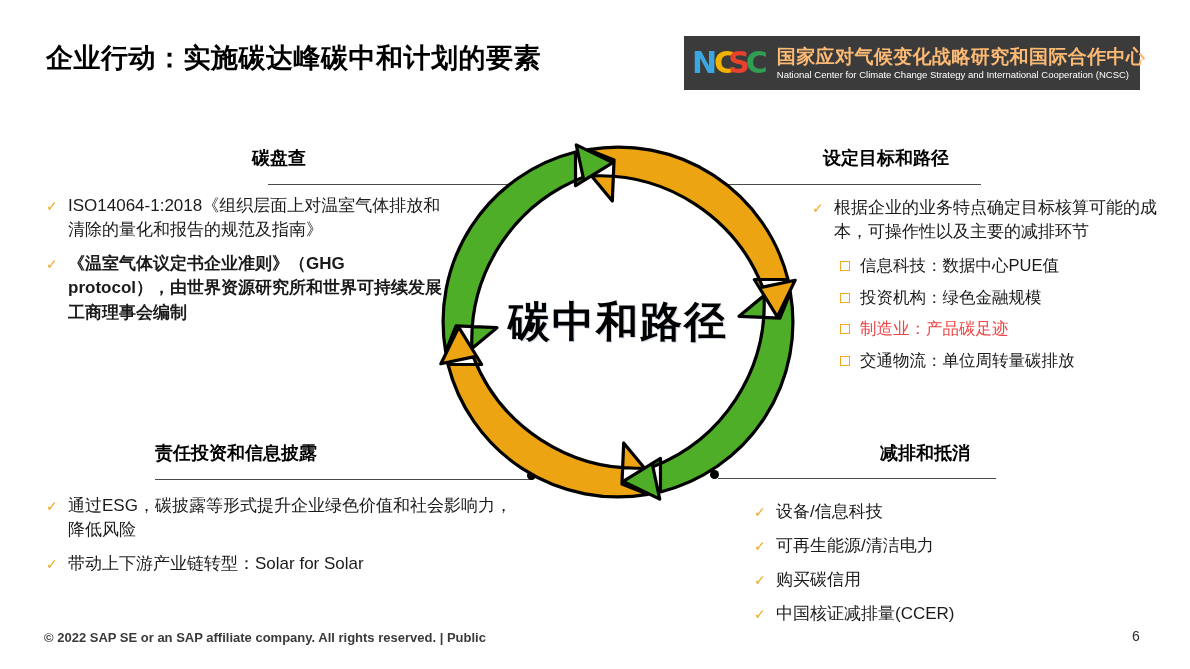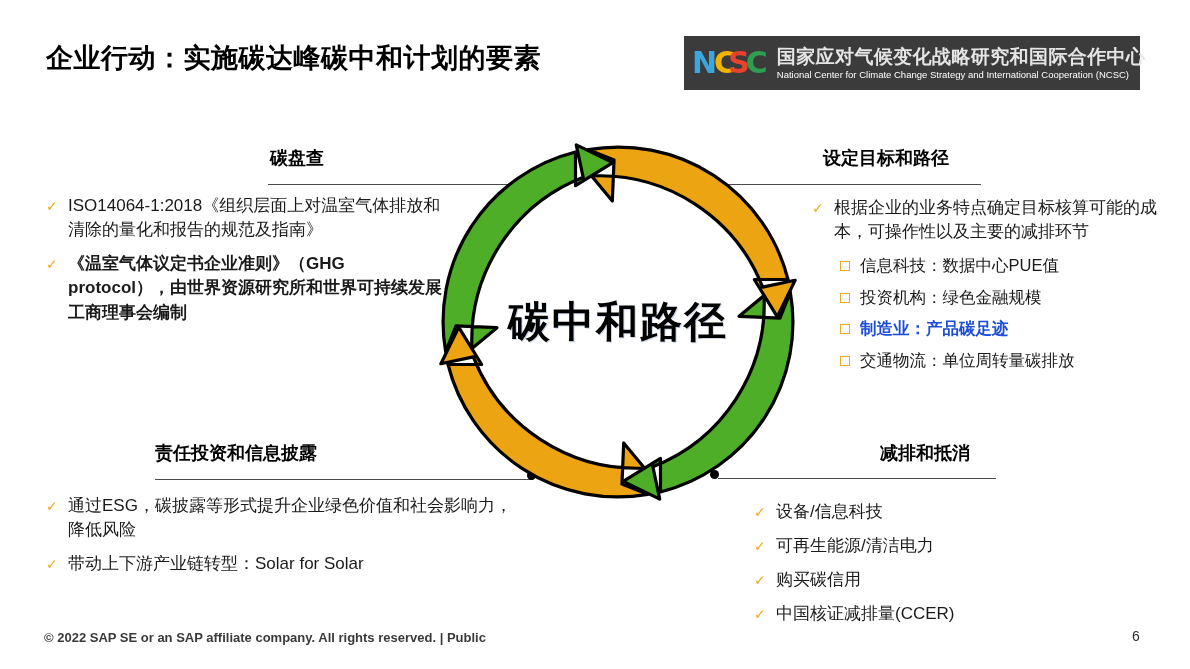--- a/index.html
+++ b/index.html
@@ -56,7 +56,7 @@
   .logo-mark .l4 { color: #2f9e52; margin-left: -3px; }
   .logo-text-wrap { display: flex; flex-direction: column; justify-content: center; }
   .logo-cn {
-    color: #e5e5e5;
+    color: #fdba74;
     font-size: 19px;
     font-weight: bold;
     letter-spacing: 0.4px;

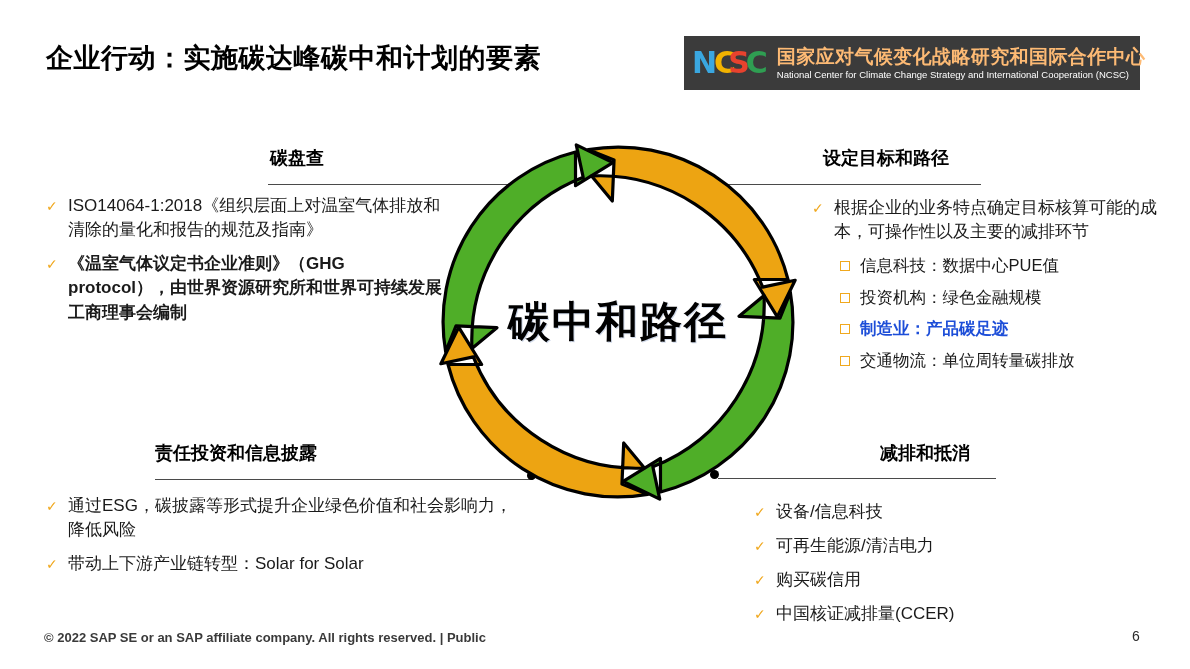--- a/index.html
+++ b/index.html
@@ -92,7 +92,7 @@
     background: #000;
   }
 
-  #head-tl { left: 252px; top: 146px; margin-left: 18px; }
+  #head-tl { left: 252px; top: 146px; }
   #rule-tl { left: 268px; top: 184px; width: 280px; }
   #dot-tl  { left: 543px; top: 180px; }
 

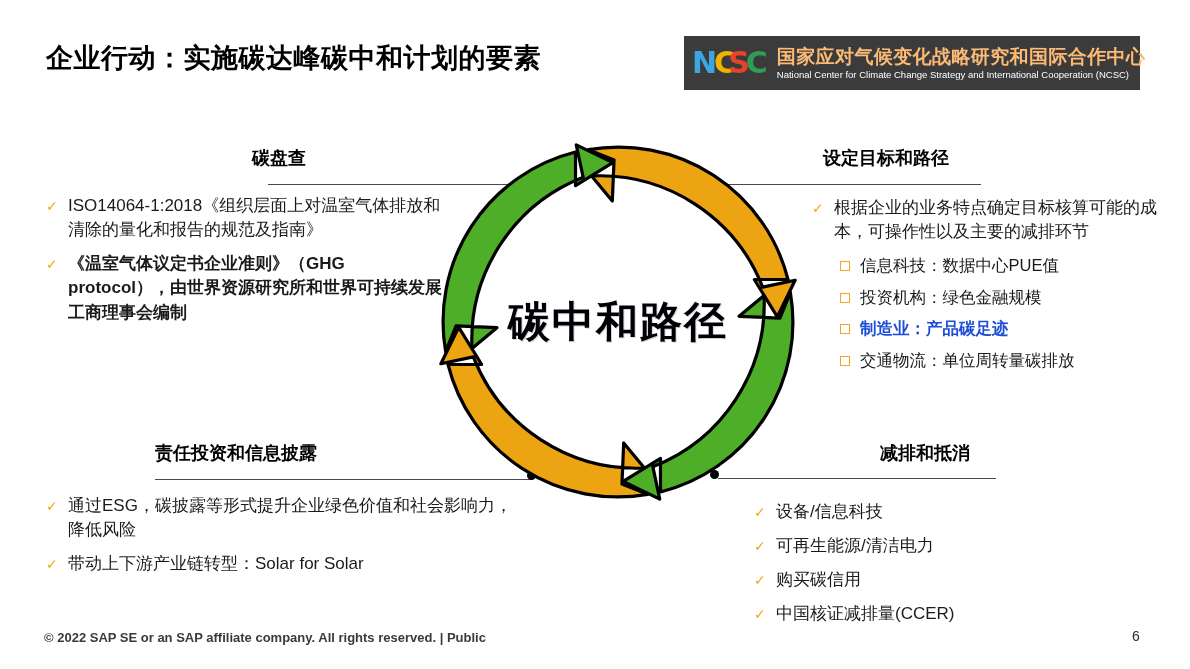--- a/index.html
+++ b/index.html
@@ -152,7 +152,7 @@
     line-height: 1.42;
     color: #1a1a1a;
   }
-  .subbullet.hl .stext { color: #1d4ed8; font-weight: bold; }
+  .subbullet.hl .stext { color: #ef4444; font-weight: normal; }
 
   #blk-tl { left: 46px; top: 194px; width: 400px; }
   #blk-tr { left: 812px; top: 196px; width: 372px; }

